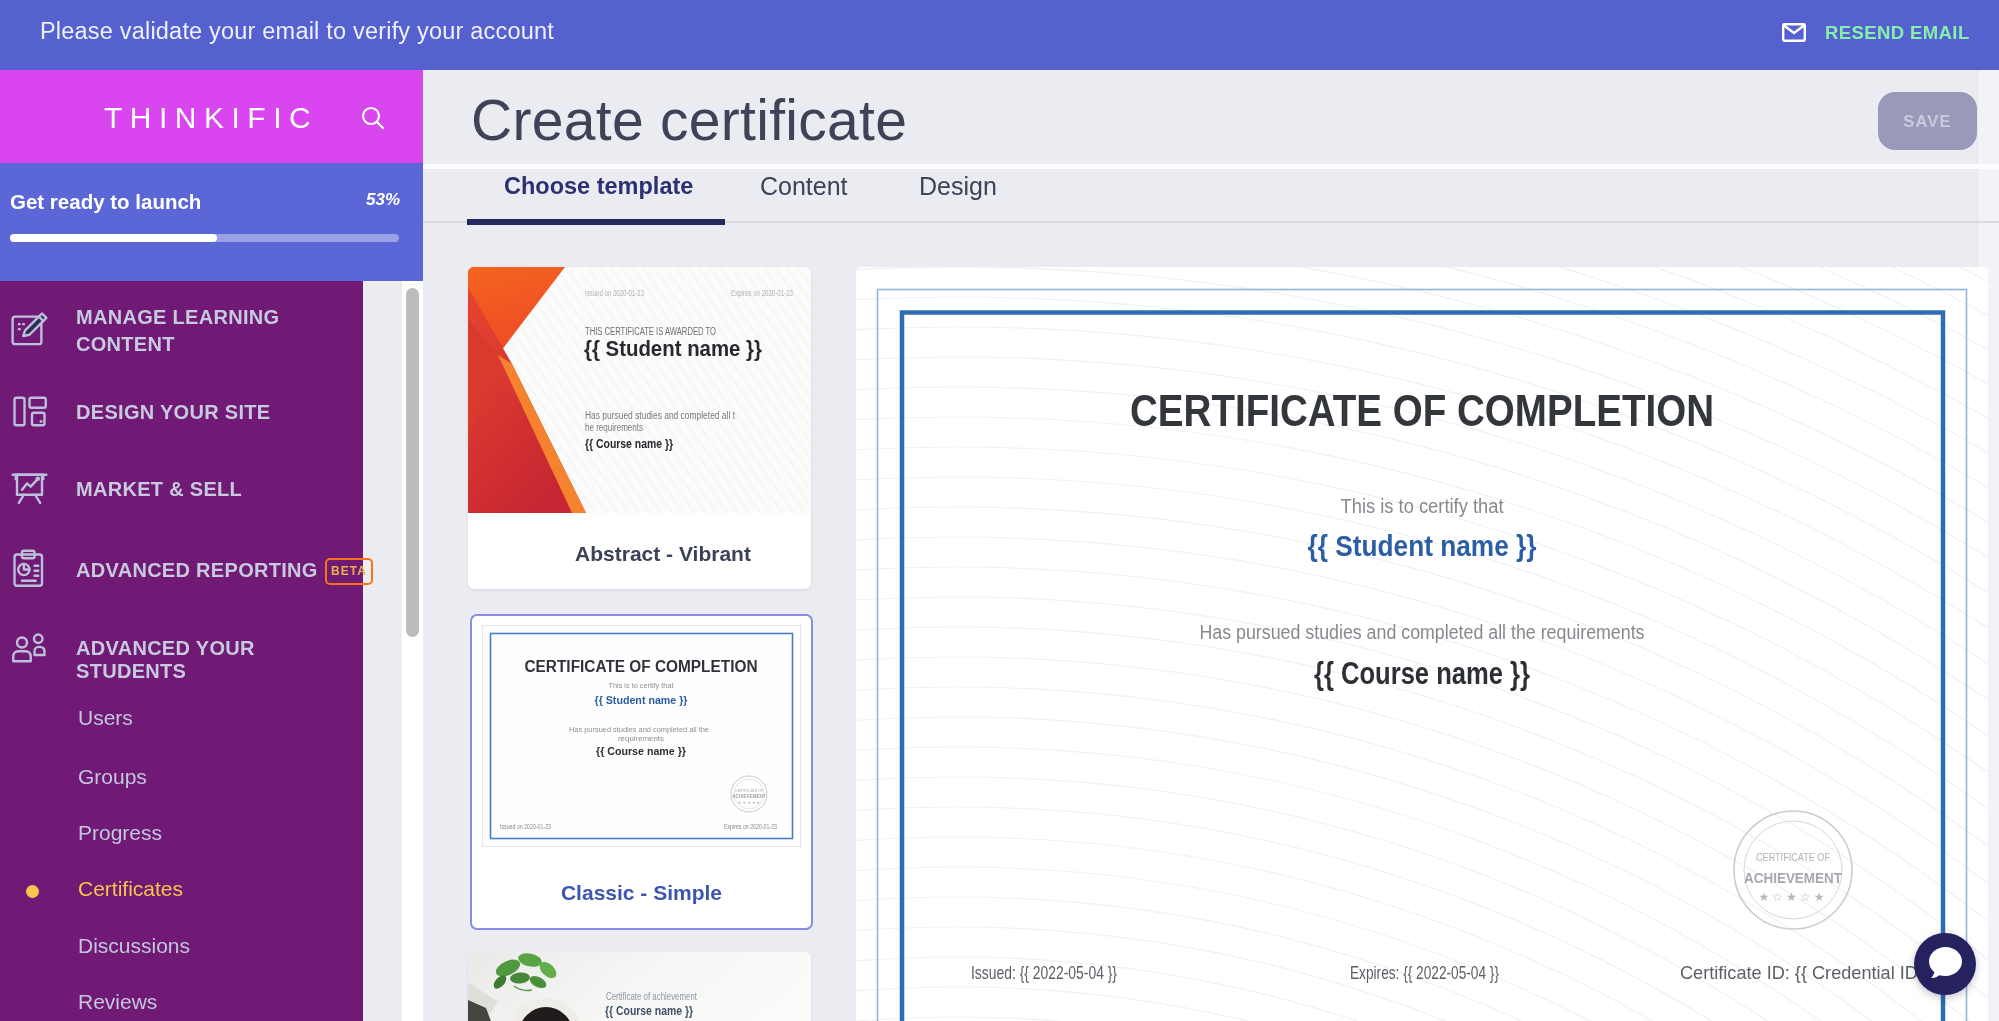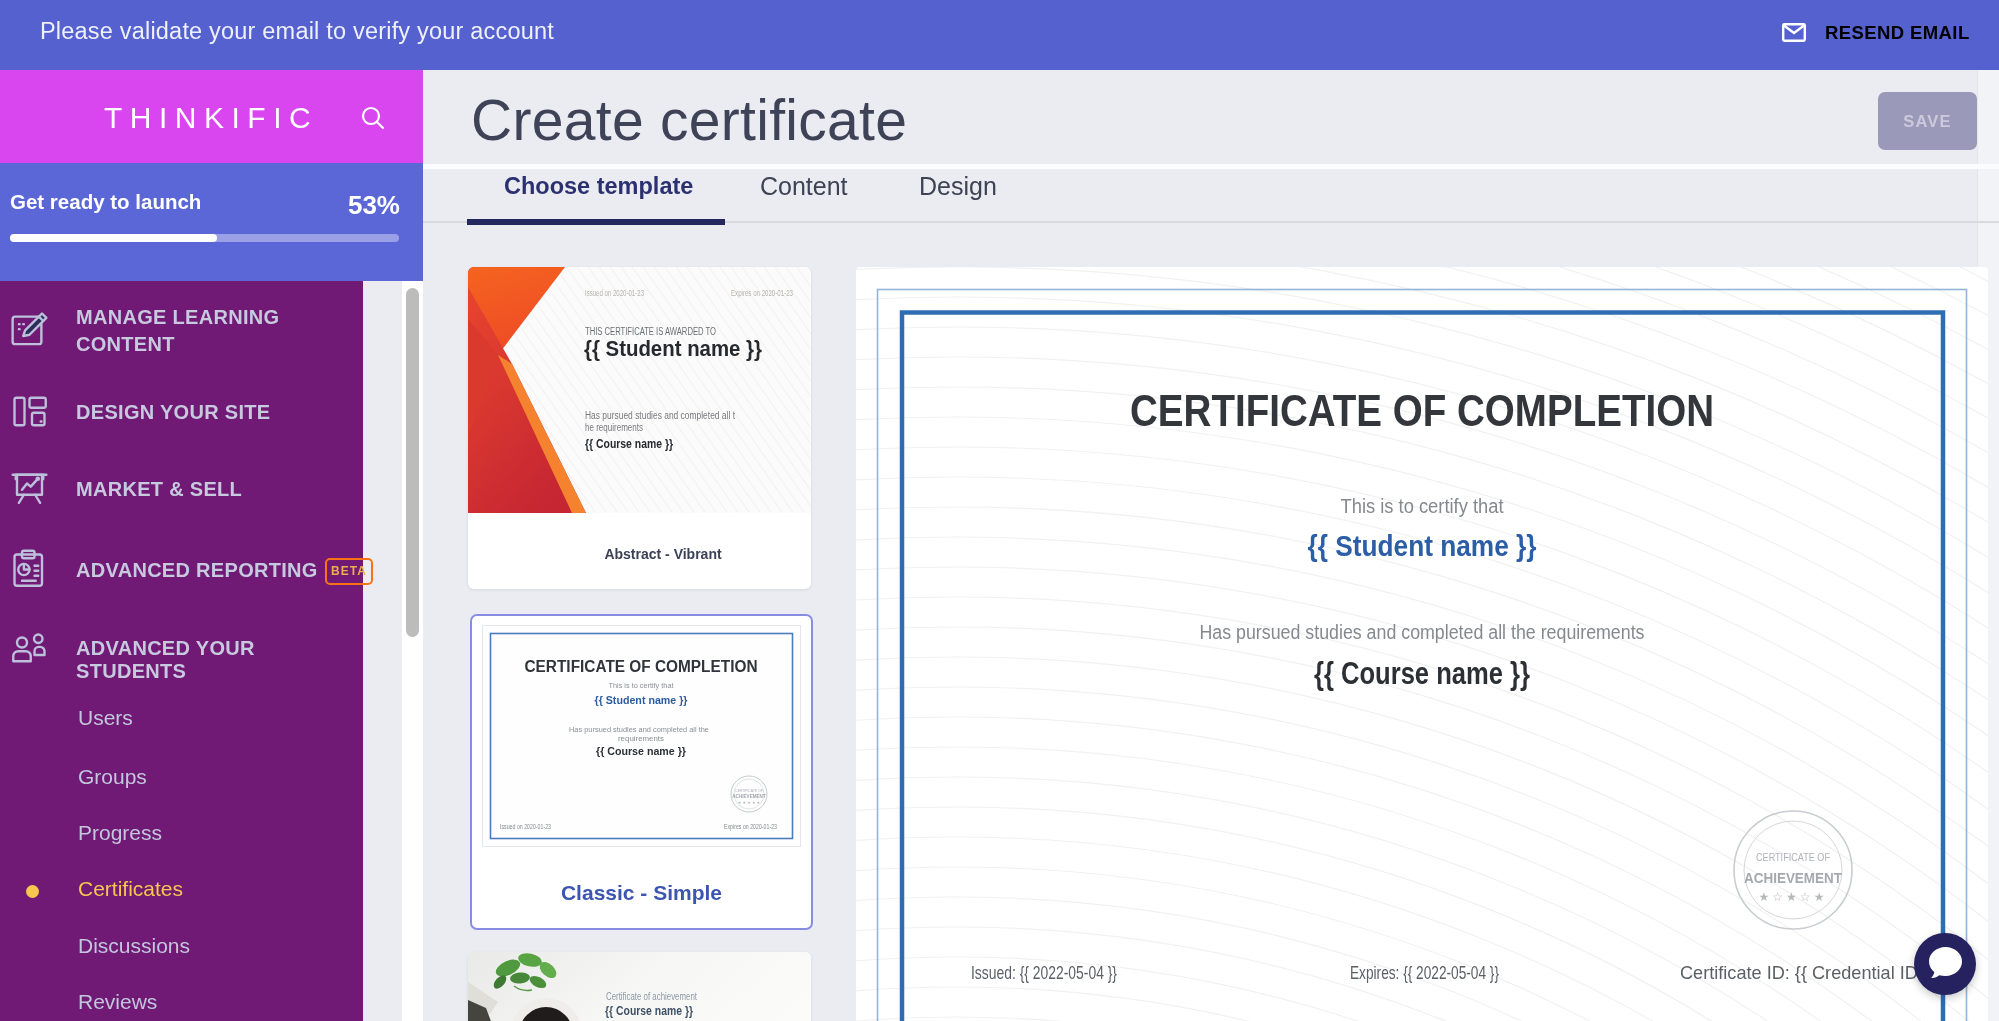--- a/index.html
+++ b/index.html
@@ -10,7 +10,7 @@
   
   #banner { left:0; top:0; width:1999px; height:70px; background:#5661d0; }
   #banner .msg { left:20px; top:18px; font-size:23.5px; color:#eef0fa; letter-spacing:0.2px;margin-left:20px; }
-  #banner .resend { left:1825px; top:22px; font-size:18.5px; font-weight:700; color:#000000; letter-spacing:0.4px; }
+  #banner .resend { left:1825px; top:22px; font-size:18.5px; font-weight:700; color:#86efac; letter-spacing:0.4px; }
 
   
   #sbhead { left:0; top:70px; width:423px; height:93px; background:#d946ef; }

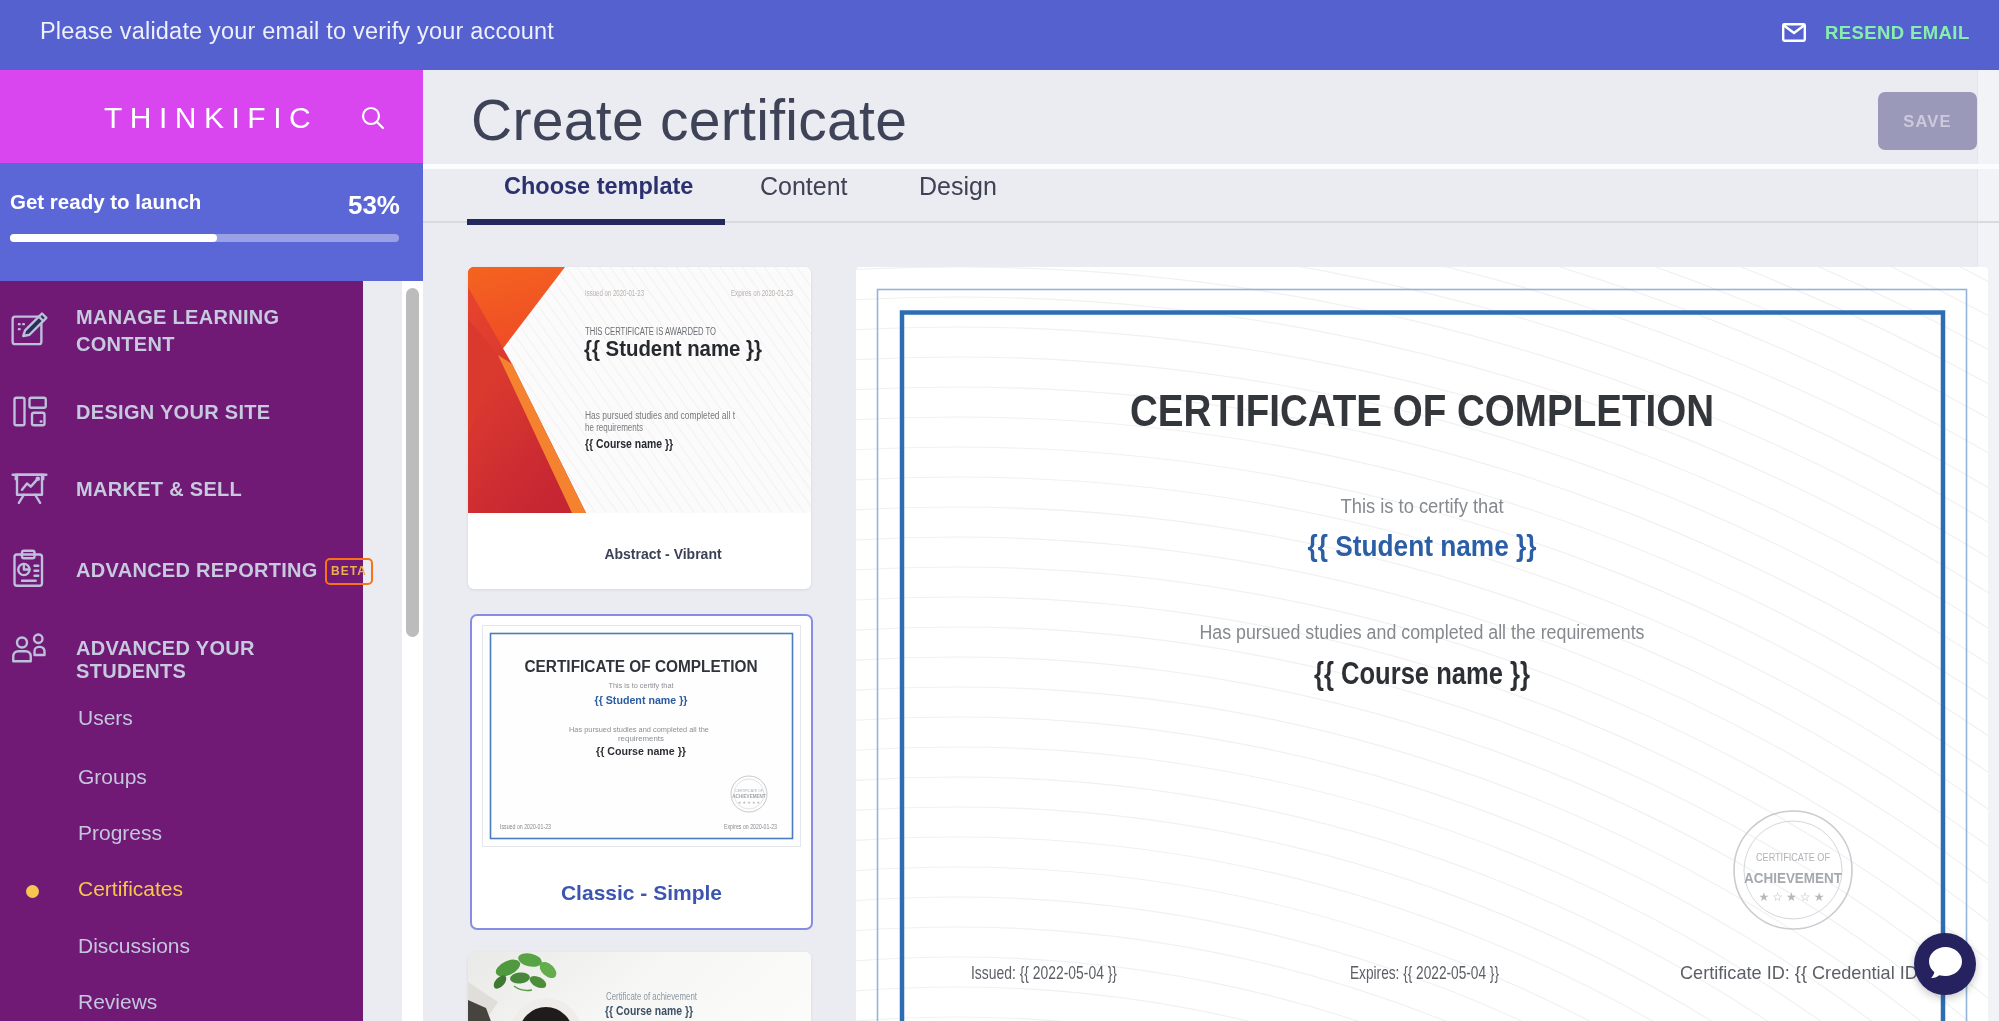--- a/index.html
+++ b/index.html
@@ -30,7 +30,7 @@
 
   
   #title { left:471px; top:87px; font-size:57px; color:#3e4358; letter-spacing:0.3px; }
-  #saveBtn { left:1878px; top:92px; width:99px; height:58px; background:#9a99b9; border-radius:7px; color:#cbcadd; font-size:16.5px; font-weight:700; letter-spacing:1.2px; text-align:center; line-height:58px; }
+  #saveBtn { left:1878px; top:92px; width:99px; height:58px; background:#9a99b9; border-radius:17px; color:#cbcadd; font-size:16.5px; font-weight:700; letter-spacing:1.2px; text-align:center; line-height:58px; }
   #hline { left:423px; top:164px; width:1576px; height:5px; background:#fbfcfe; }
   .tab { font-size:25px; }
   #tab1 { left:504px; top:173px; color:#2b3070; font-weight:700; font-size:23.5px; }

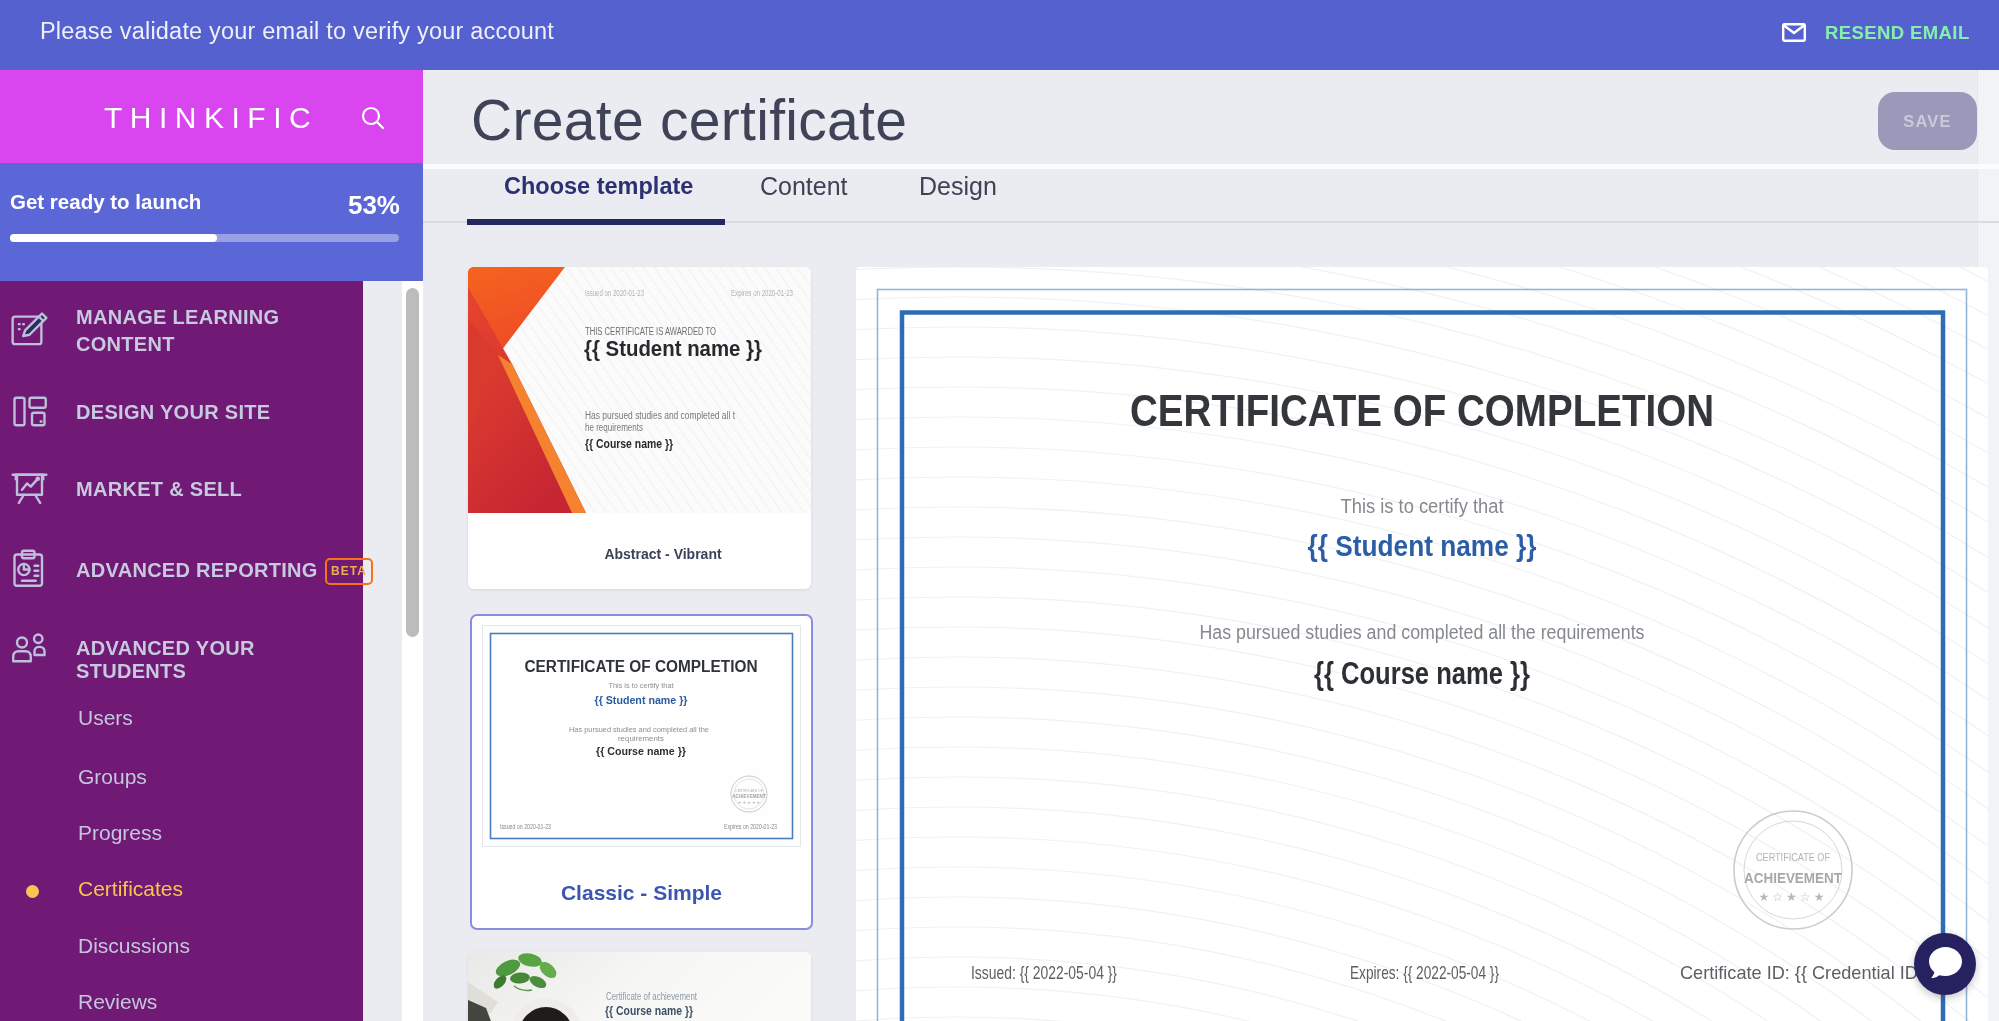--- a/index.html
+++ b/index.html
@@ -17,7 +17,7 @@
   #logo { left:104px; top:31px; font-size:30px; color:#ffffff; font-weight:400; letter-spacing:7.5px; }
   #ready { left:0; top:163px; width:423px; height:118px; background:#5b67d6; }
   #ready .t1 { left:10px; top:27px; font-size:20.5px; font-weight:700; color:#fff; }
-  #ready .t2 { right:23px; top:27px; font-size:26px; font-weight:700; color:#fff; }
+  #ready .t2 { right:23px; top:27px; font-size:17px; font-weight:700; color:#fff;font-style:italic; }
   #ready .track { left:10px; top:71px; width:389px; height:8px; border-radius:4px; background:rgba(255,255,255,0.38); }
   #ready .fill { left:10px; top:71px; width:207px; height:8px; border-radius:4px; background:#ffffff; }
   #nav { left:0; top:281px; width:363px; height:740px; background:#701a75; }

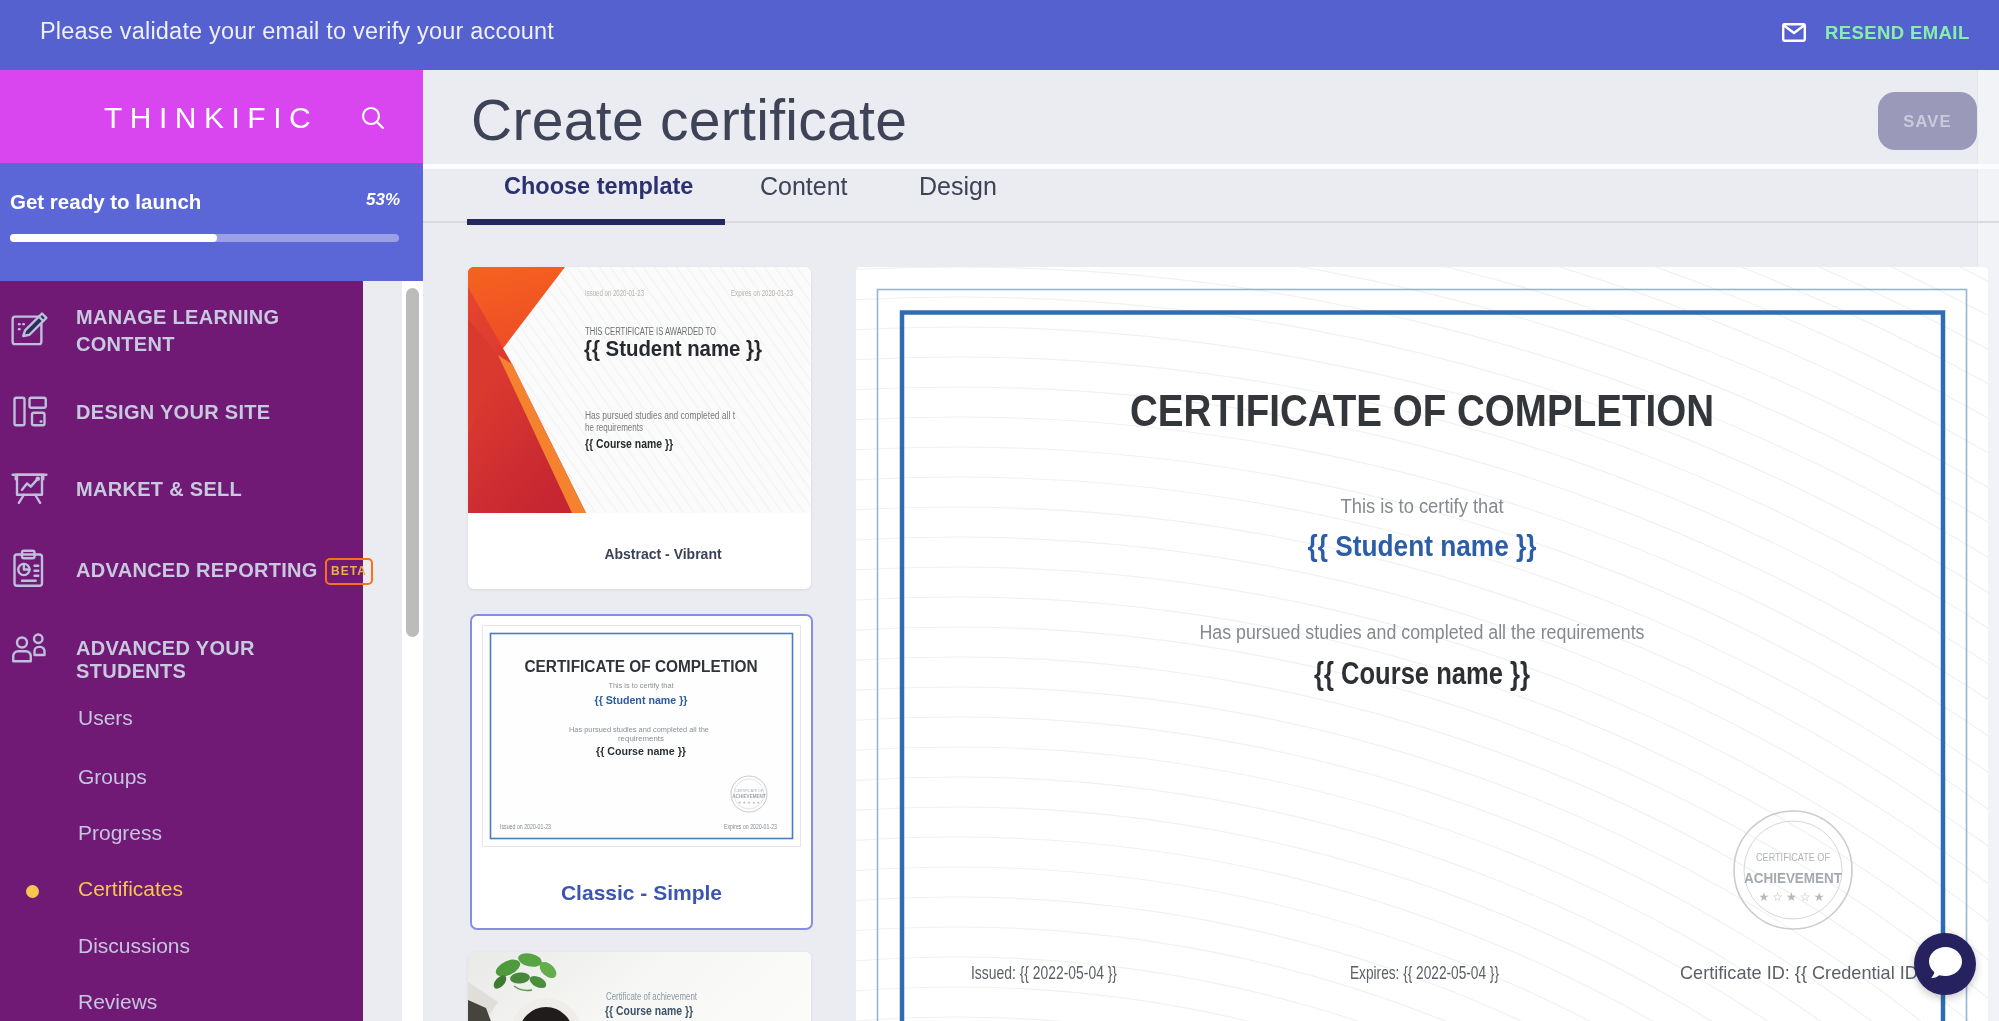--- a/index.html
+++ b/index.html
@@ -42,7 +42,7 @@
   
   .card { background:#fff; border-radius:6px; box-shadow:0 1px 3px rgba(40,44,63,0.10); }
   #card1 { left:468px; top:267px; width:343px; height:322px; }
-  #card1 .label { left:0; top:246px; width:390px; height:76px; text-align:center; line-height:82px; font-size:14px; font-weight:700; color:#3b4157; }
+  #card1 .label { left:0; top:246px; width:390px; height:76px; text-align:center; line-height:82px; font-size:21px; font-weight:700; color:#3b4157; }
   #card2 { left:470px; top:614px; width:343px; height:316px; border:2px solid #888de4; border-radius:7px; background:#fff; }
   #card2 .label { left:0; top:265px; width:339px; text-align:center; font-size:21px; font-weight:700; color:#3c55b0; }
   #card3 { left:468px; top:952px; width:343px; height:120px; }

